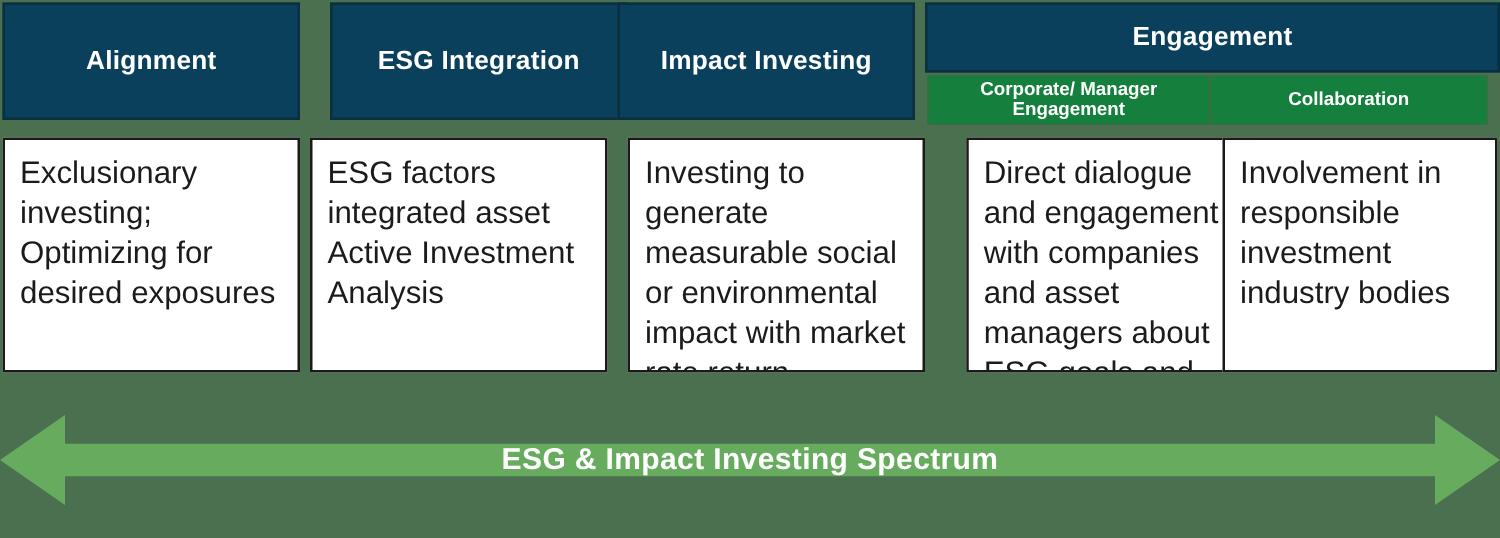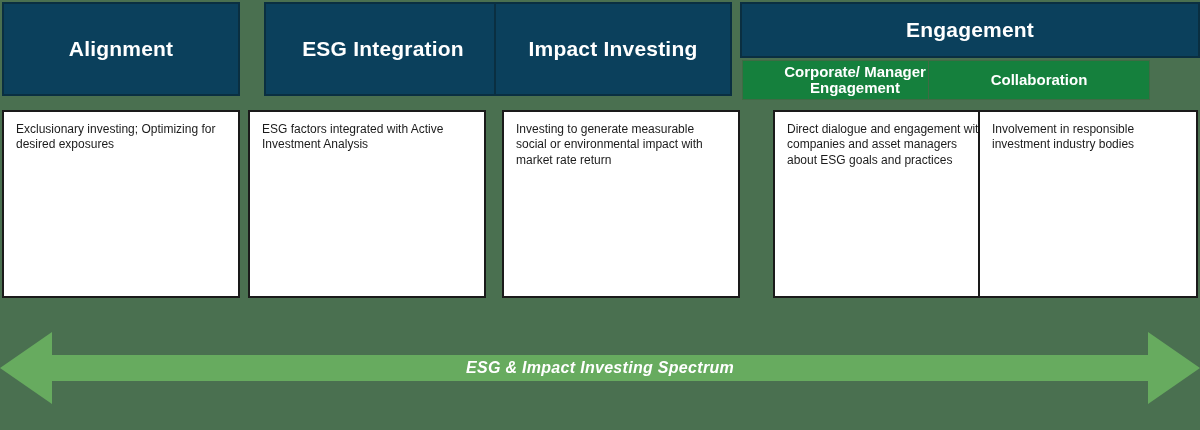--- a/index.html
+++ b/index.html
@@ -130,7 +130,7 @@
     <span>Corporate/ Manager Engagement</span>
   </div>
 
-  <div class="subhdr" style="left:928px; width:222px;align-items:center;">
+  <div class="subhdr" style="left:968px; width:222px;align-items:center;">
     <span>Collaboration</span>
   </div>
 

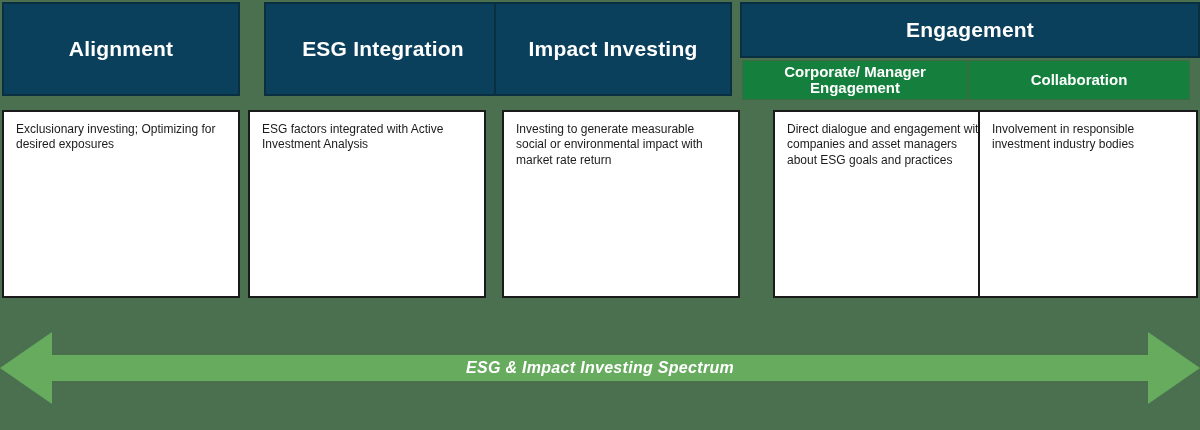--- a/index.html
+++ b/index.html
@@ -67,7 +67,7 @@
     box-sizing: border-box;
     padding: 10px 10px 8px 12px;
     color: #1b1b1b;
-    font-size: 12px;
+    font-size: 25px;
     line-height: 1.28;
     overflow: hidden;
   }

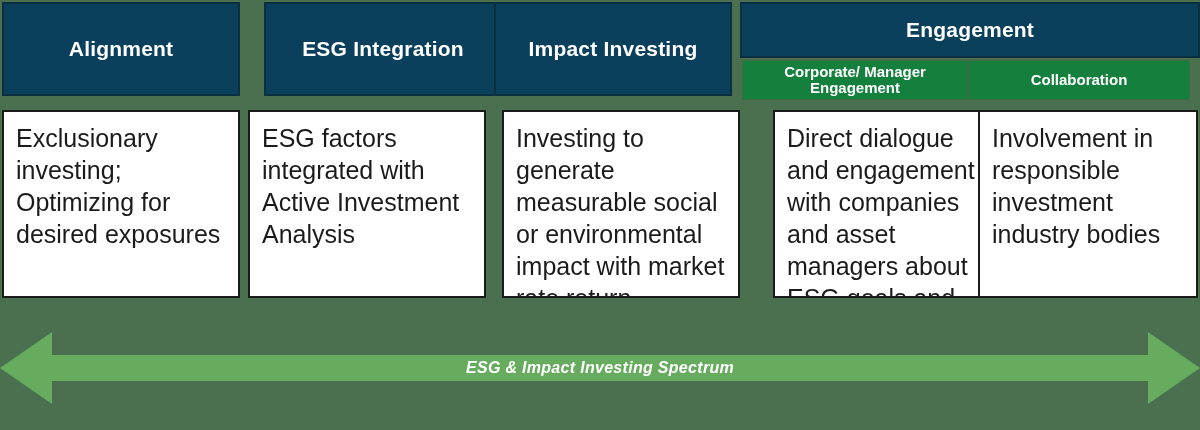--- a/index.html
+++ b/index.html
@@ -139,7 +139,7 @@
   </div>
 
   <div class="body-box" style="left:248px; width:238px;">
-    <span>ESG factors integrated with Active Investment Analysis</span>
+    <span>ESG factors integrated asset Active Investment Analysis</span>
   </div>
 
   <div class="body-box" style="left:502px; width:238px;">

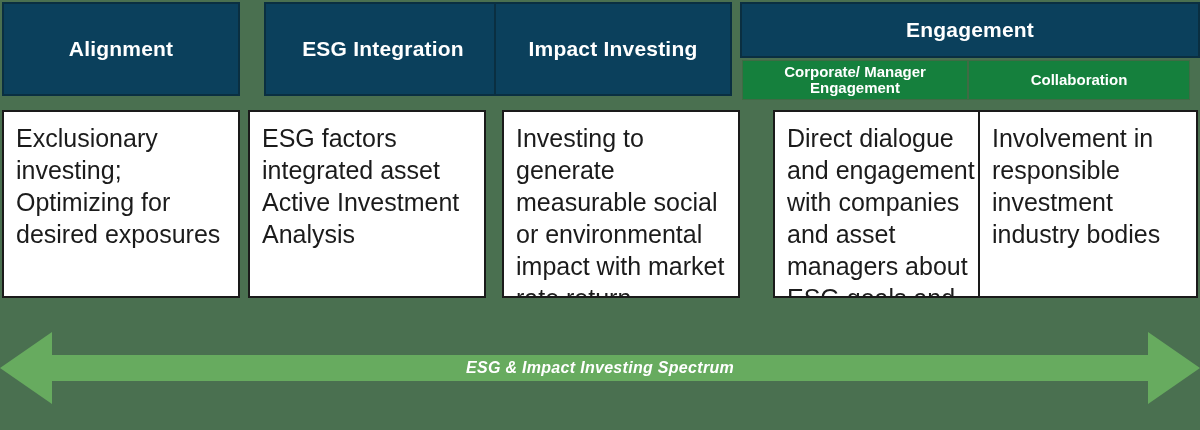--- a/index.html
+++ b/index.html
@@ -99,10 +99,9 @@
     justify-content: center;
     color: #ffffff;
     font-weight: bold;
-    font-size: 16px;
+    font-size: 24px;
     letter-spacing: .3px;
     pointer-events: none;
-    font-style: italic;
   }
 </style>
 </head>

